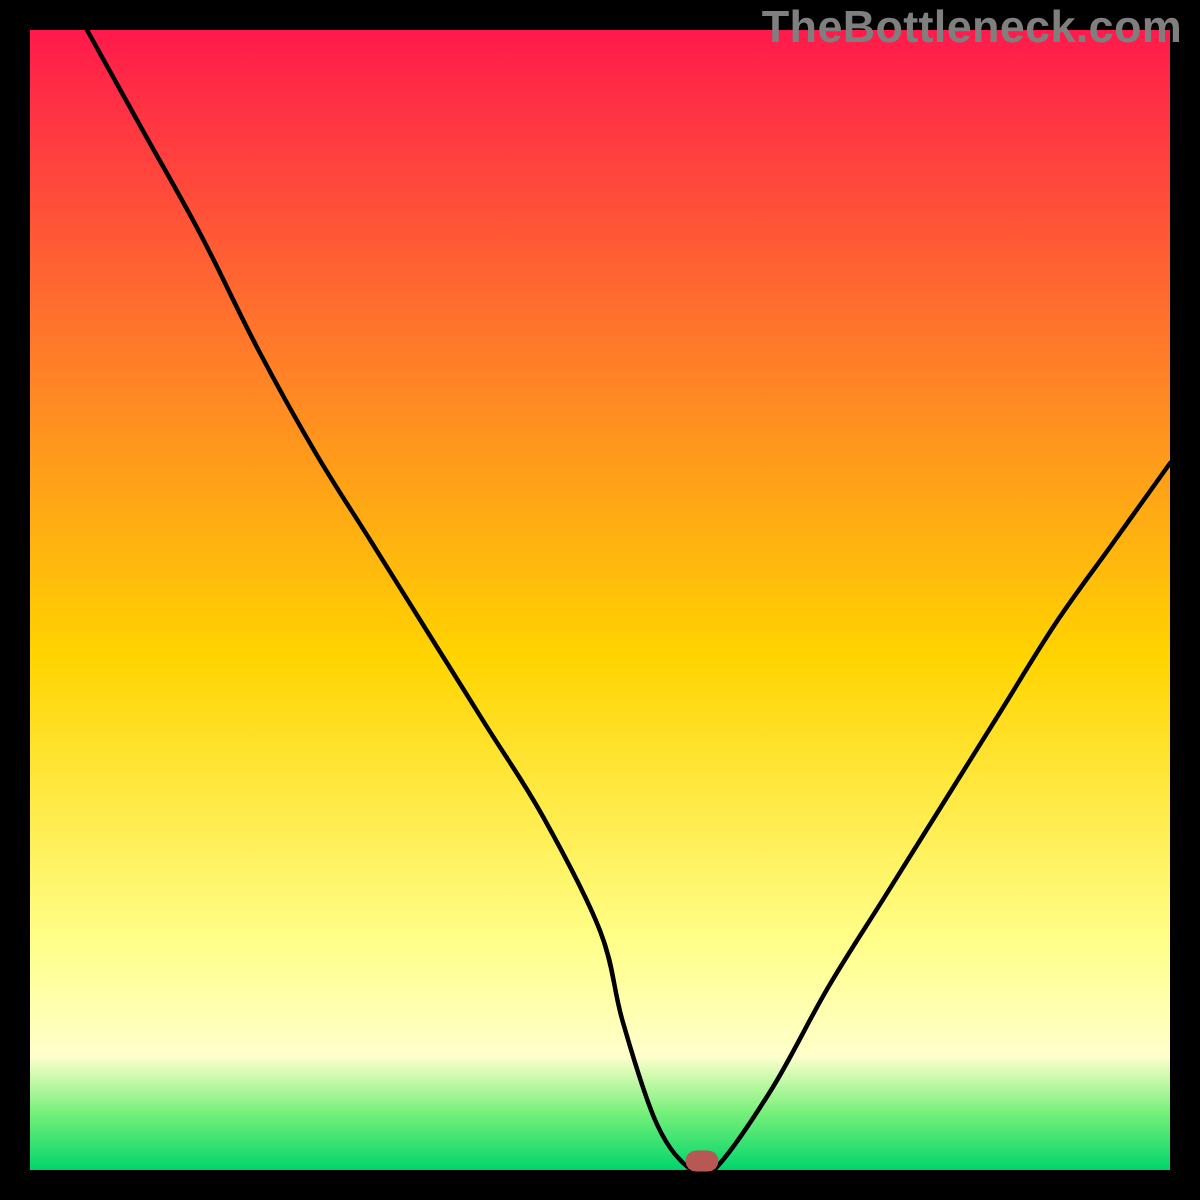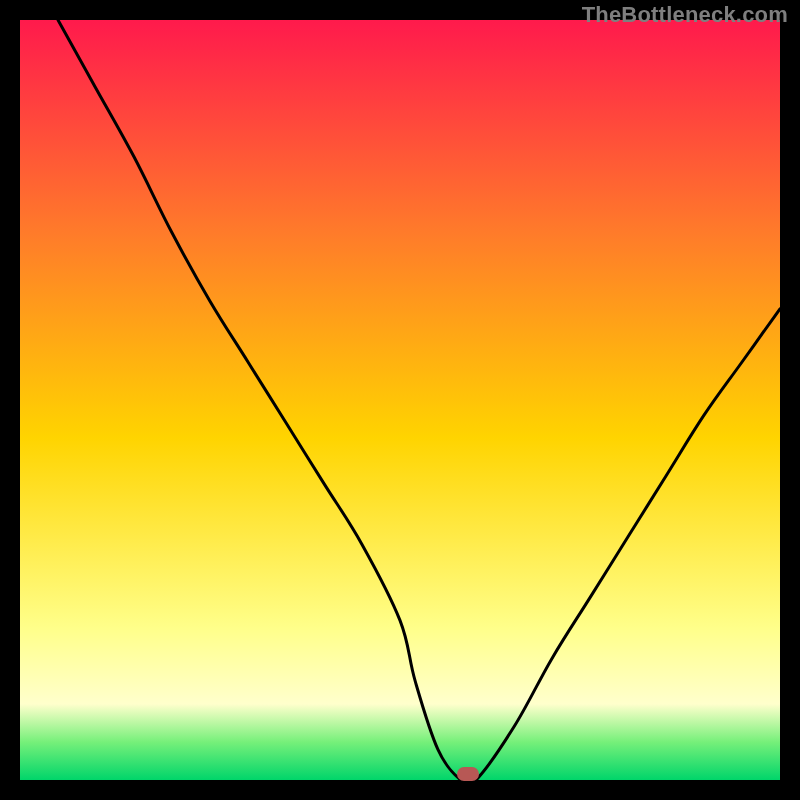--- a/index.html
+++ b/index.html
@@ -22,7 +22,7 @@
     right: 12px;
     color: #7f7f7f;
     font-family: Arial, Helvetica, sans-serif;
-    font-size: 22px;
+    font-size: 30px;
     font-weight: 600;
     letter-spacing: 0.2px;
     z-index: 20;

